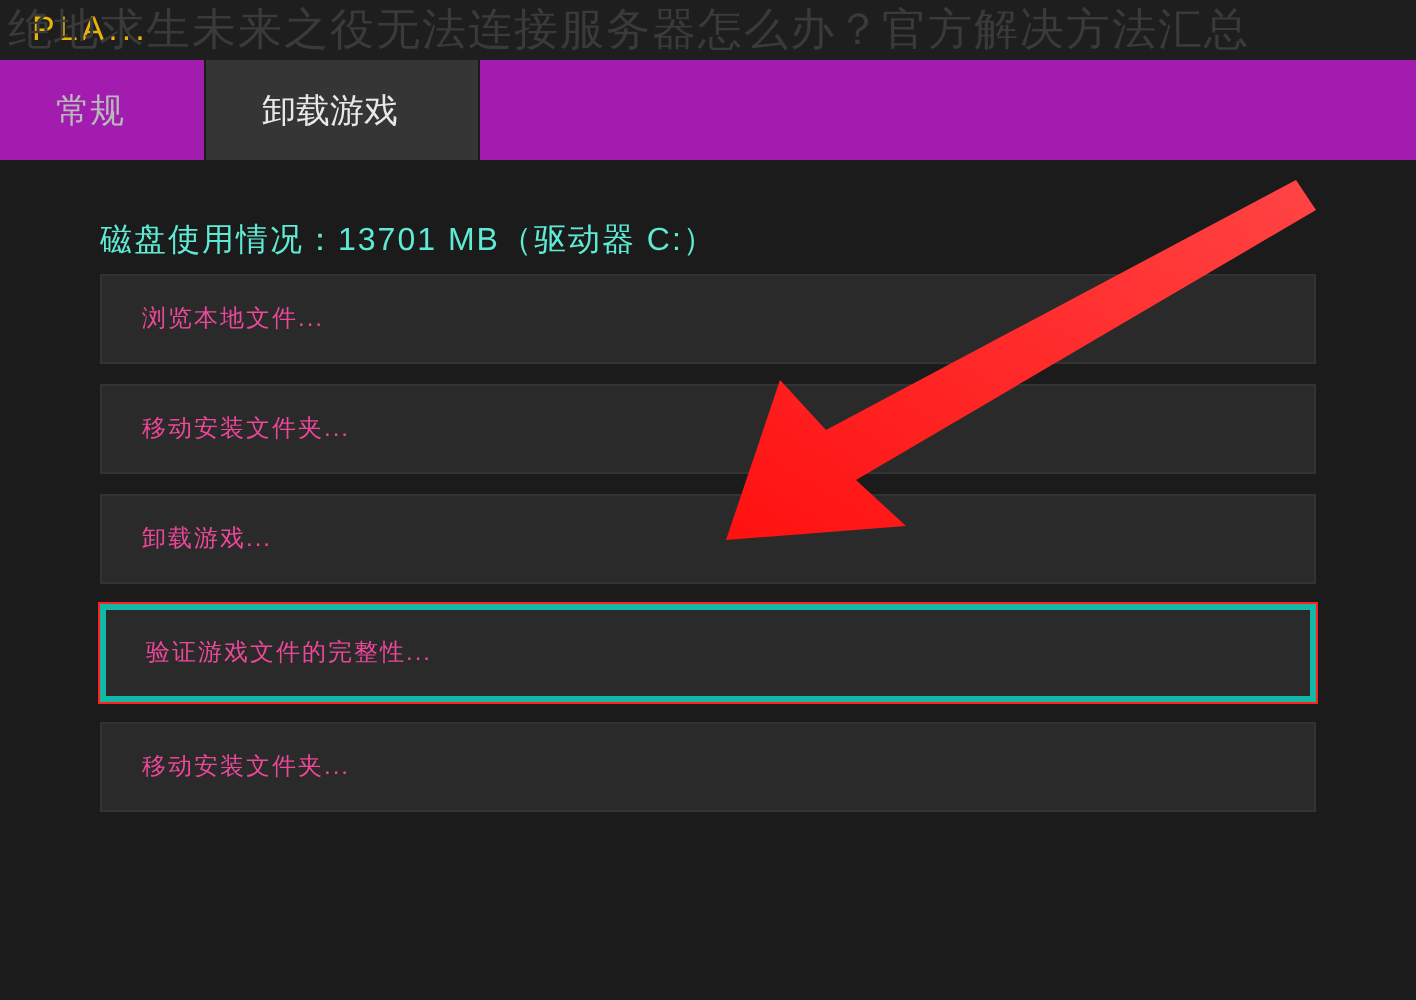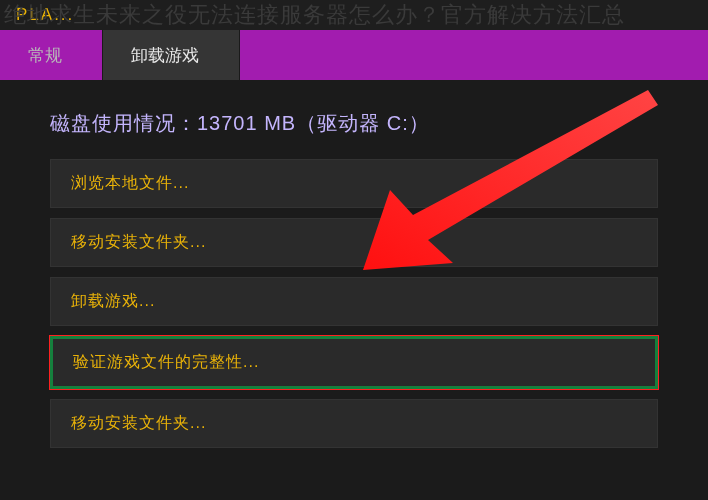--- a/index.html
+++ b/index.html
@@ -77,9 +77,9 @@
       background: #1b1b1b;
     }
     .disk-info {
-      font-size: 20px;
-      color: #c4b5fd;
-      margin-bottom: 22px;
+      font-size: 16px;
+      color: #5eead4;
+      margin-bottom: 6px;
       letter-spacing: 1px;
     }
     .option-list {

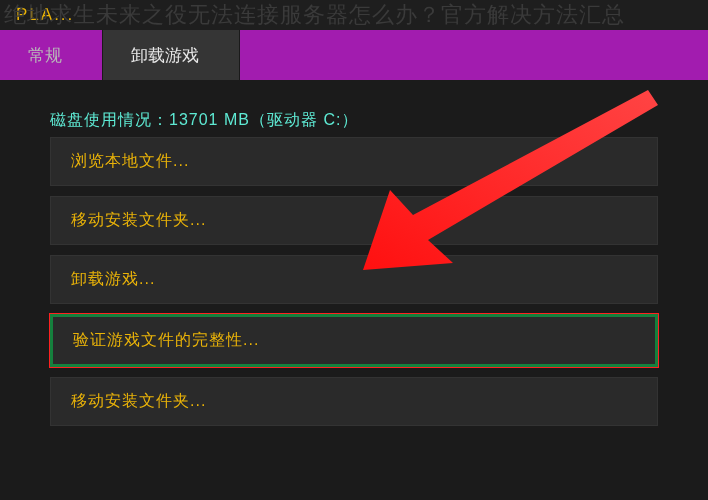--- a/index.html
+++ b/index.html
@@ -90,8 +90,8 @@
     .option-item {
       background: #2a2a2a;
       padding: 13px 20px;
-      font-size: 16px;
-      color: #eab308;
+      font-size: 12px;
+      color: #ec4899;
       cursor: pointer;
       border: 1px solid #333;
       letter-spacing: 1px;

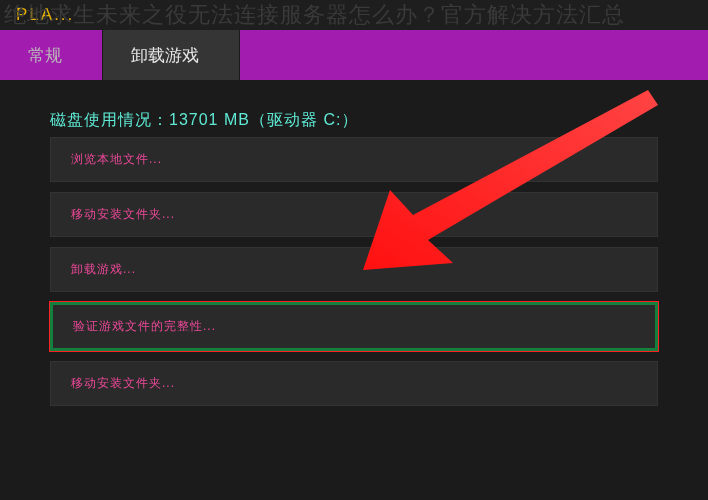--- a/index.html
+++ b/index.html
@@ -97,7 +97,7 @@
       letter-spacing: 1px;
     }
     .option-item.highlighted {
-      border: 3px solid #15803d;
+      border: 3px solid #14b8a6;
       box-shadow: 0 0 0 1px #ff2020;
     }
     .arrow {

